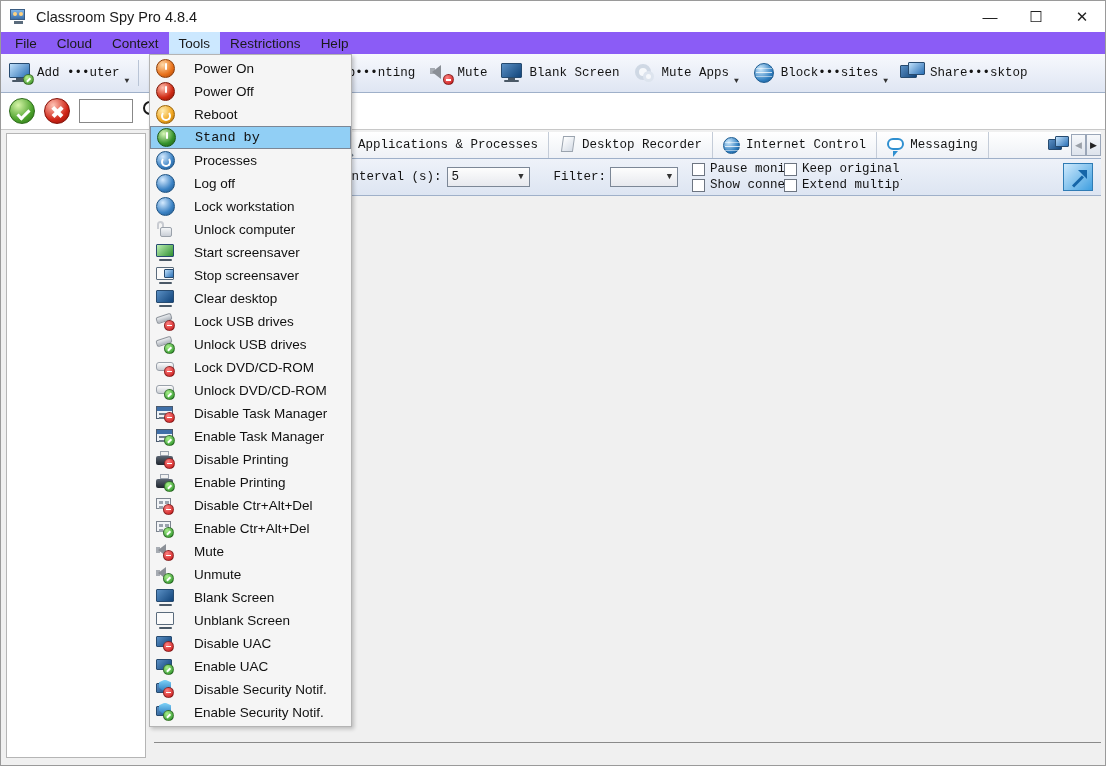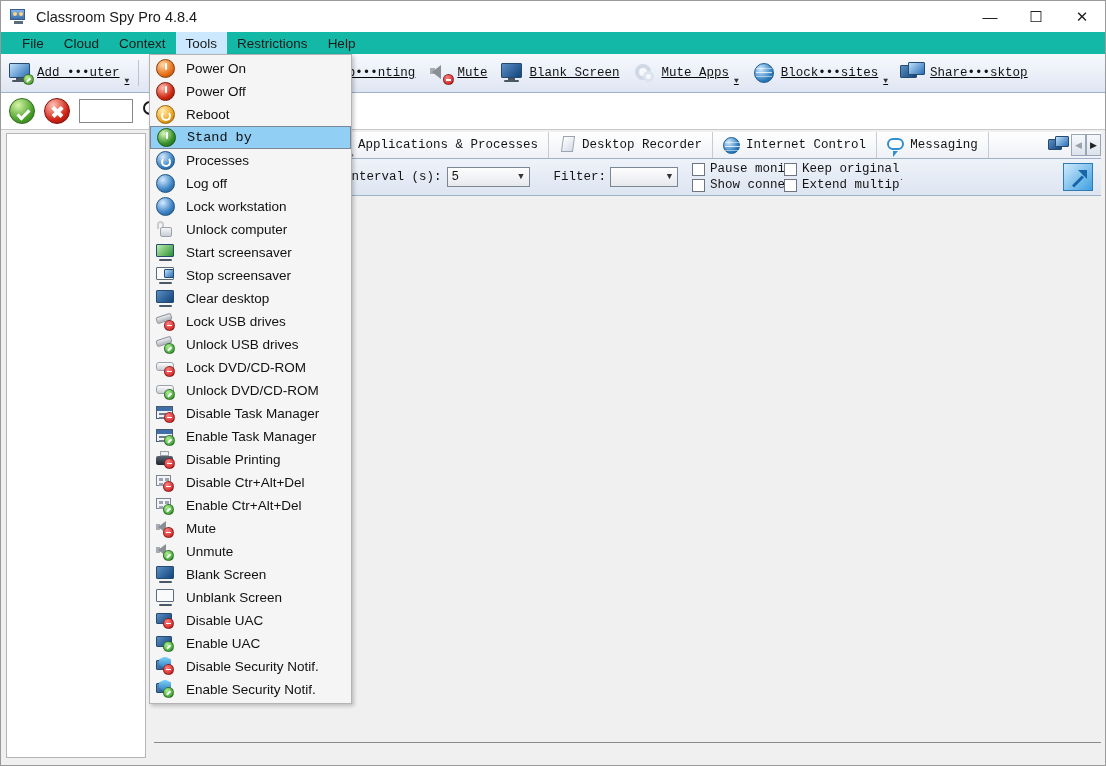--- a/index.html
+++ b/index.html
@@ -27,8 +27,8 @@
       font-size:15px;color:#222;cursor:default;}
 
   
-  .menubar{height:22px;background:#14b8a6;display:flex;align-items:stretch;
-           padding-left:11px;position:relative;z-index:30;}
+  .menubar{height:22px;background:#8b5cf6;display:flex;align-items:stretch;
+           padding-left:4px;position:relative;z-index:30;}
   .menu-item{padding:0 10px;display:flex;align-items:center;font-size:13.5px;
              color:#1a1a1a;cursor:default;}
   .menu-item.active{background:#cce8ff;}

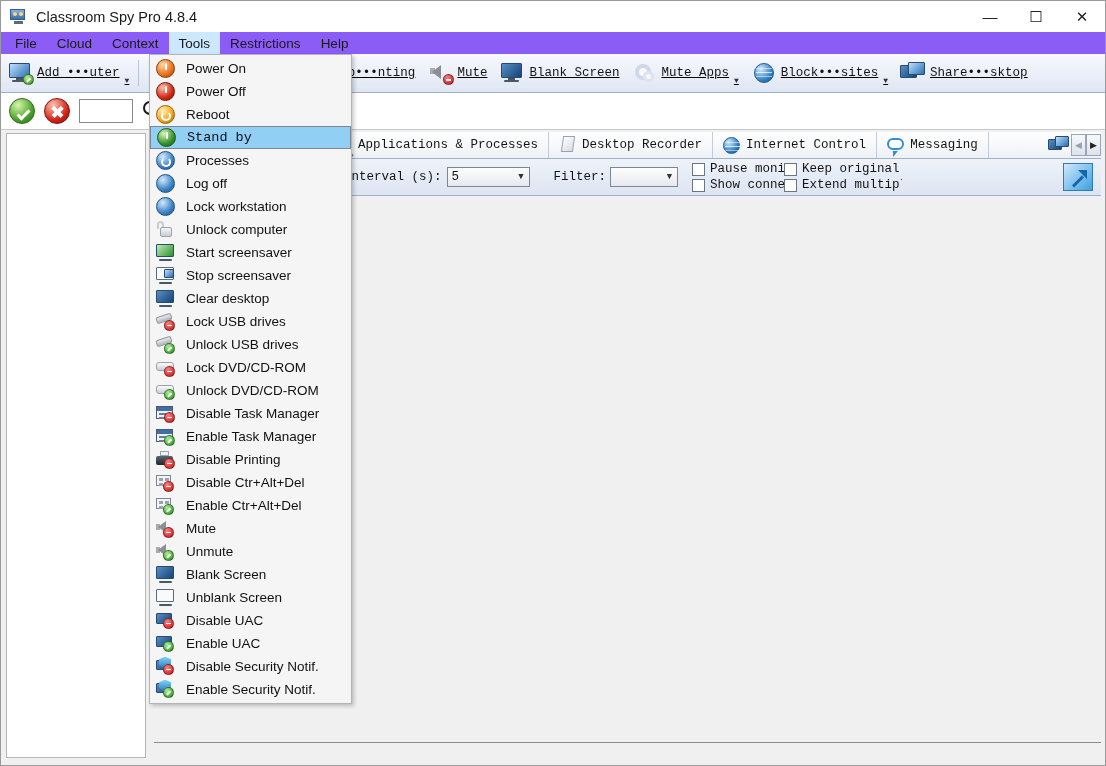--- a/index.html
+++ b/index.html
@@ -36,7 +36,7 @@
   
   .toolbar{height:38px;background:linear-gradient(#f7f9fd,#dfe6f3);
            border-bottom:1px solid #9fb0c9;display:flex;align-items:center;
-           position:relative;overflow:hidden;text-decoration:underline;}
+           position:relative;overflow:hidden;}
   .tb-btn{display:flex;align-items:center;height:34px;padding:0 6px;flex:none;
           font-family:"Liberation Mono",monospace;font-size:12.5px;color:#141414;cursor:default;}
   .tb-ico{width:27px;height:24px;margin-right:3px;position:relative;flex:none;}

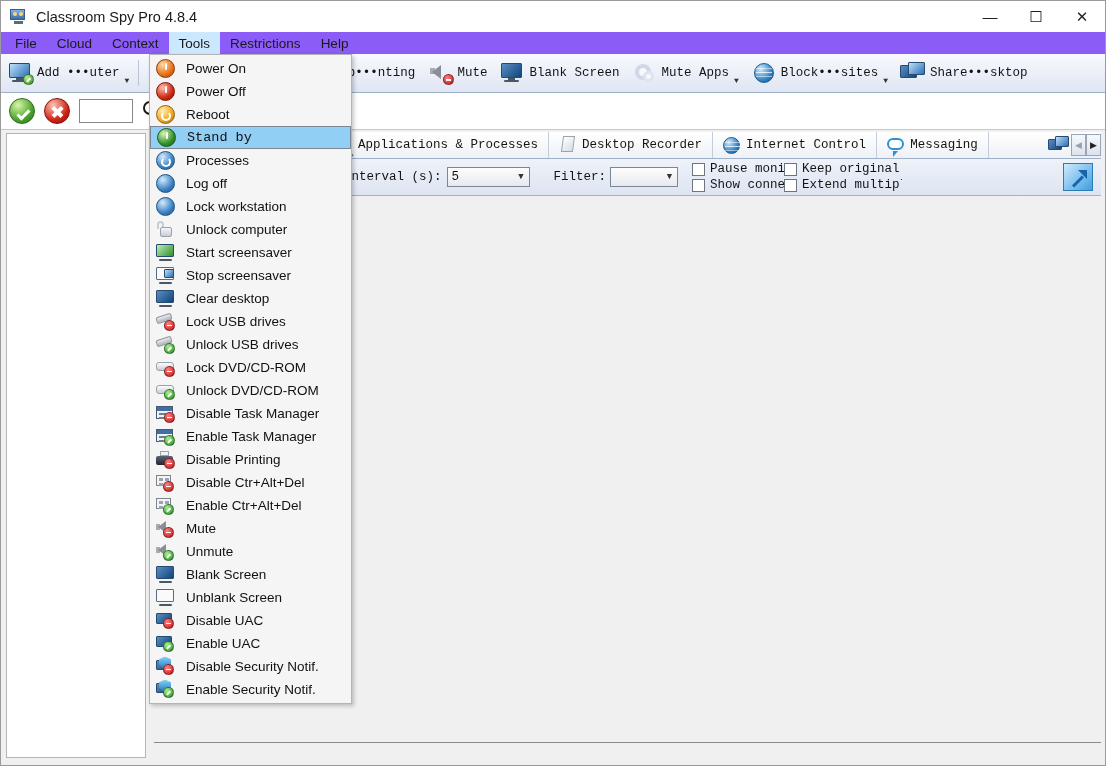--- a/index.html
+++ b/index.html
@@ -187,7 +187,7 @@
   .dropdown{position:absolute;left:148px;top:53px;width:203px;
             background:#f5f5f5;border:1px solid #b4b4b4;box-shadow:2px 2px 4px rgba(0,0,0,.22);
             z-index:100;padding:2px 0;box-sizing:border-box;}
-  .mrow{height:23px;display:flex;align-items:center;padding-left:6px;cursor:default;}
+  .mrow{height:23px;display:flex;align-items:center;padding-left:6px;cursor:default;gap:8px;}
   .mrow.sel{background:#91cff5;}
   .mico{width:20px;height:20px;position:relative;margin-right:10px;flex:none;}
   .mlabel{font-size:13.5px;color:#111;white-space:nowrap;}

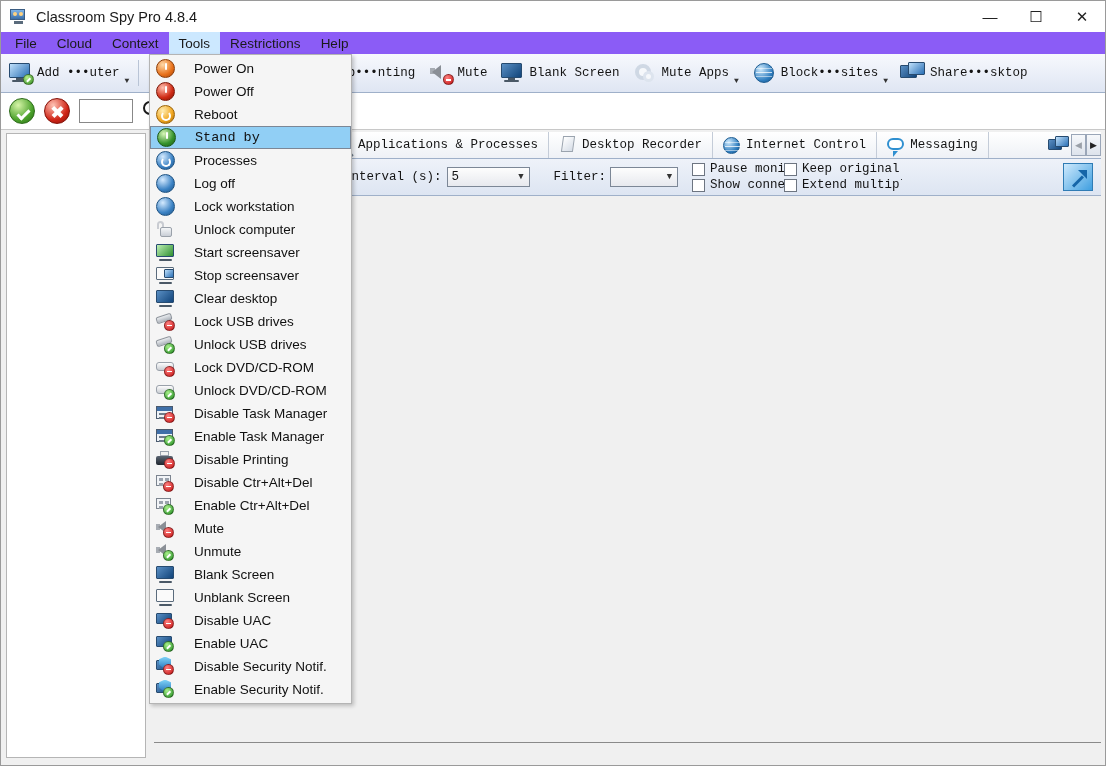--- a/index.html
+++ b/index.html
@@ -537,6 +537,14 @@
     </div>
     <div class="mrow">
       <span class="mico">
+          <span class="prn2" style="left:4px;top:1px;width:9px;height:5px;"></span>
+          <span class="prn" style="left:0;top:6px;width:17px;height:9px;"></span>
+          <span class="badge green" style="right:1px;bottom:1px;"></span>
+        </span>
+      <span class="mlabel">Enable Printing</span>
+    </div>
+    <div class="mrow">
+      <span class="mico">
           <span class="cad" style="left:0;top:2px;width:15px;height:11px;"></span>
           <span class="badge red" style="right:2px;bottom:1px;"></span>
         </span>

